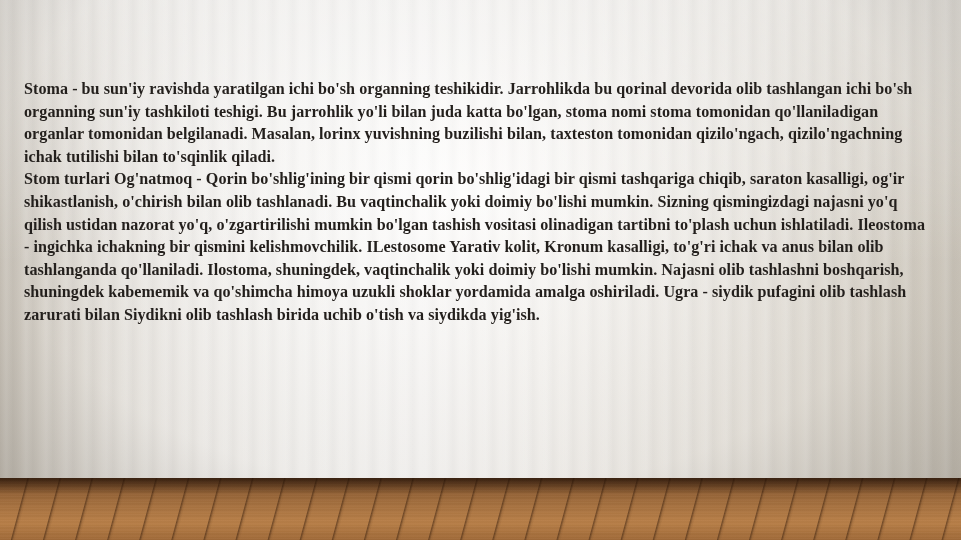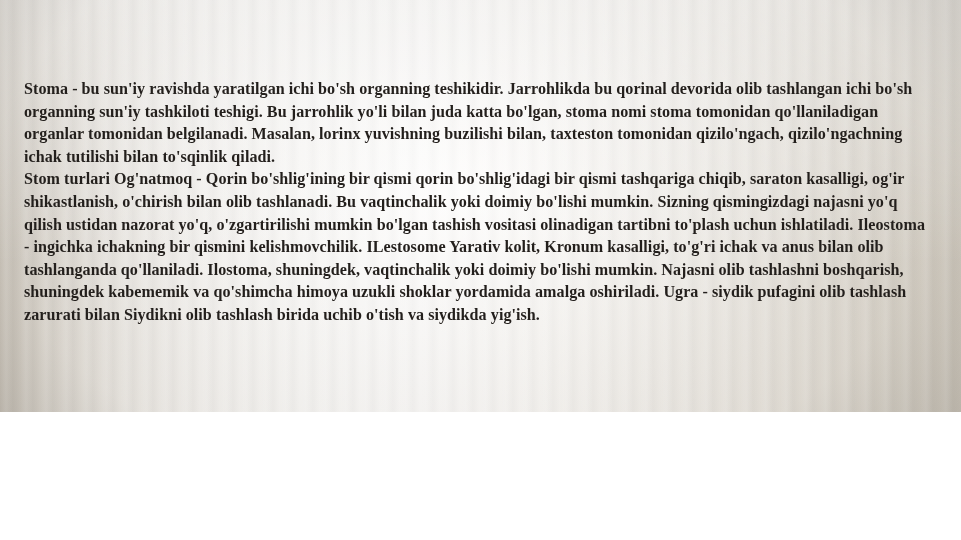--- a/index.html
+++ b/index.html
@@ -17,7 +17,7 @@
   .slide {
     position: relative;
     width: 961px;
-    height: 412px;
+    height: 540px;
     overflow: hidden;
     background: #4d7c0f;
   }

